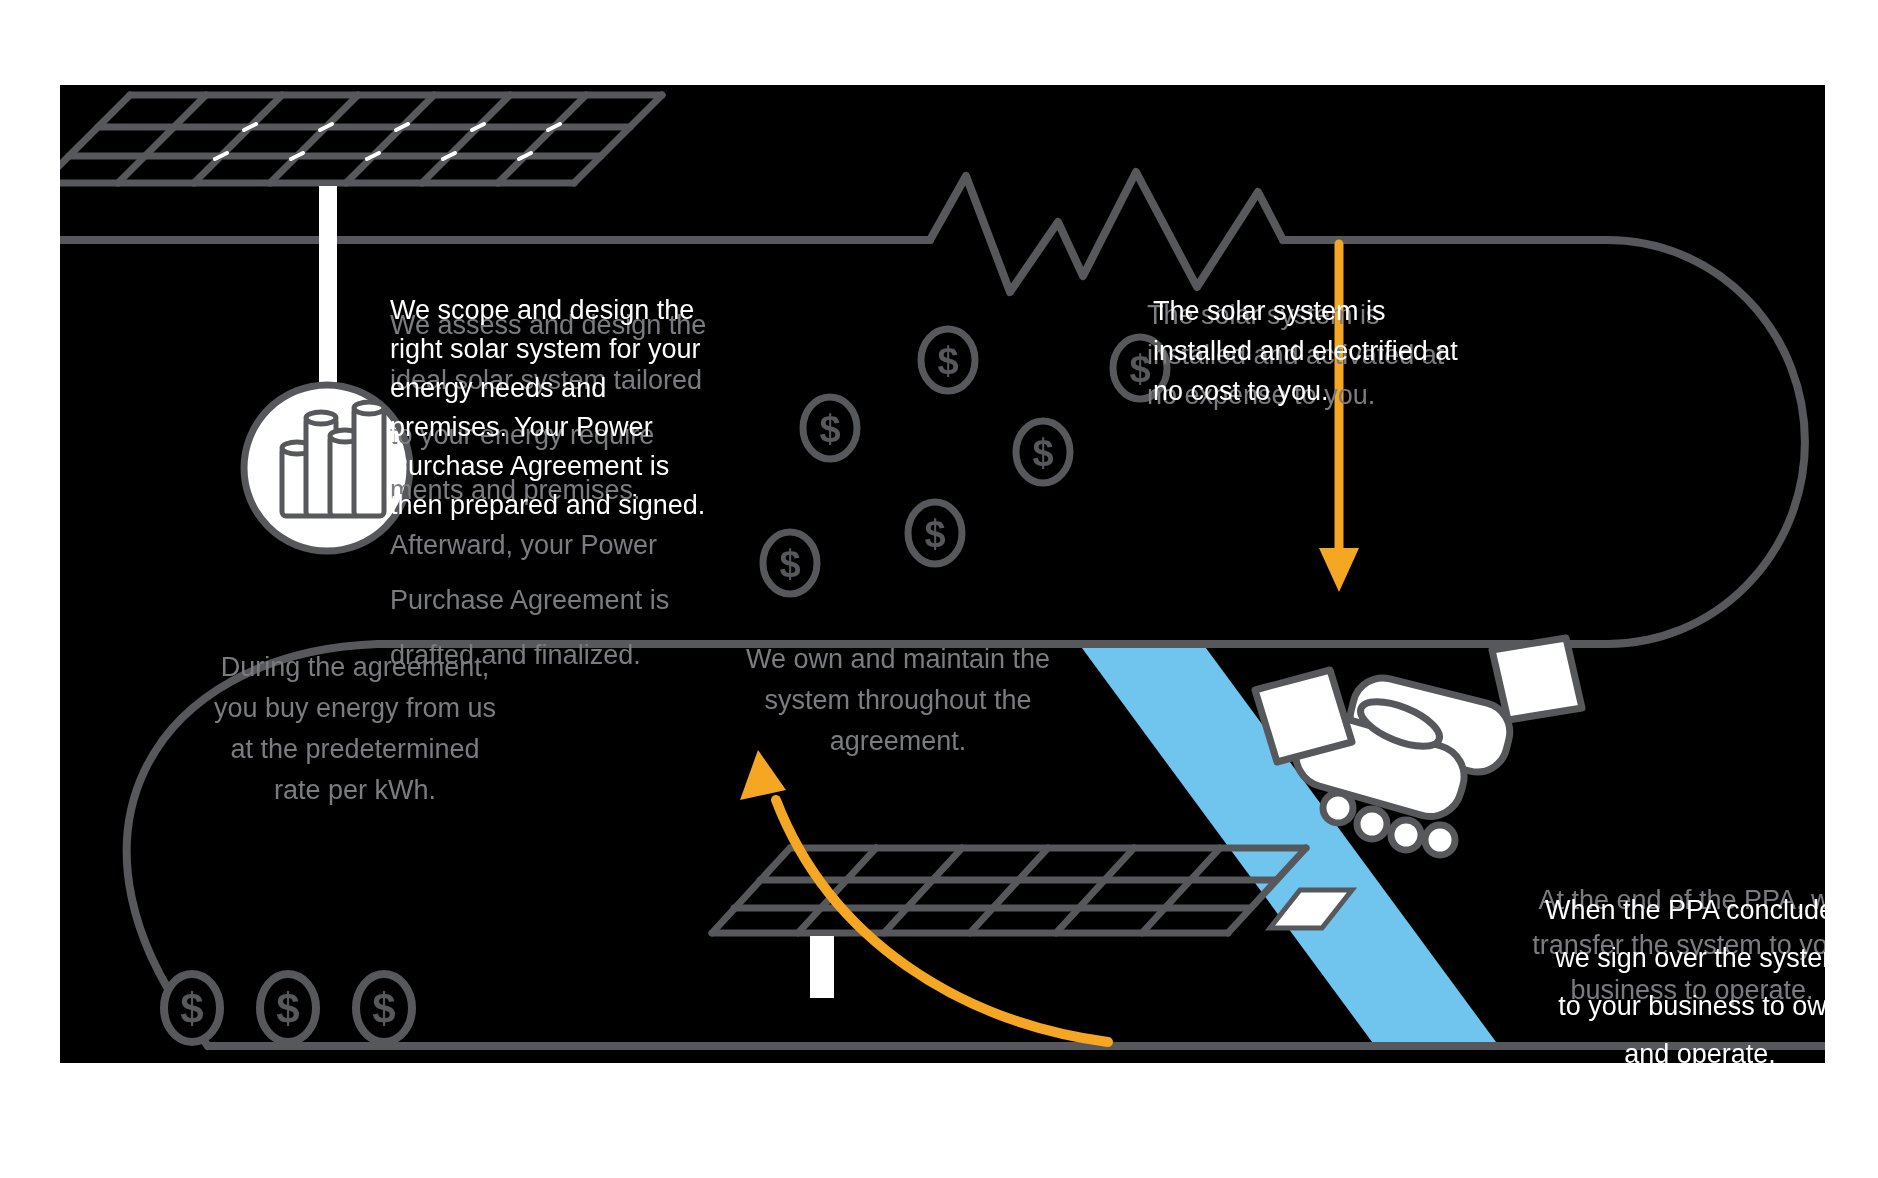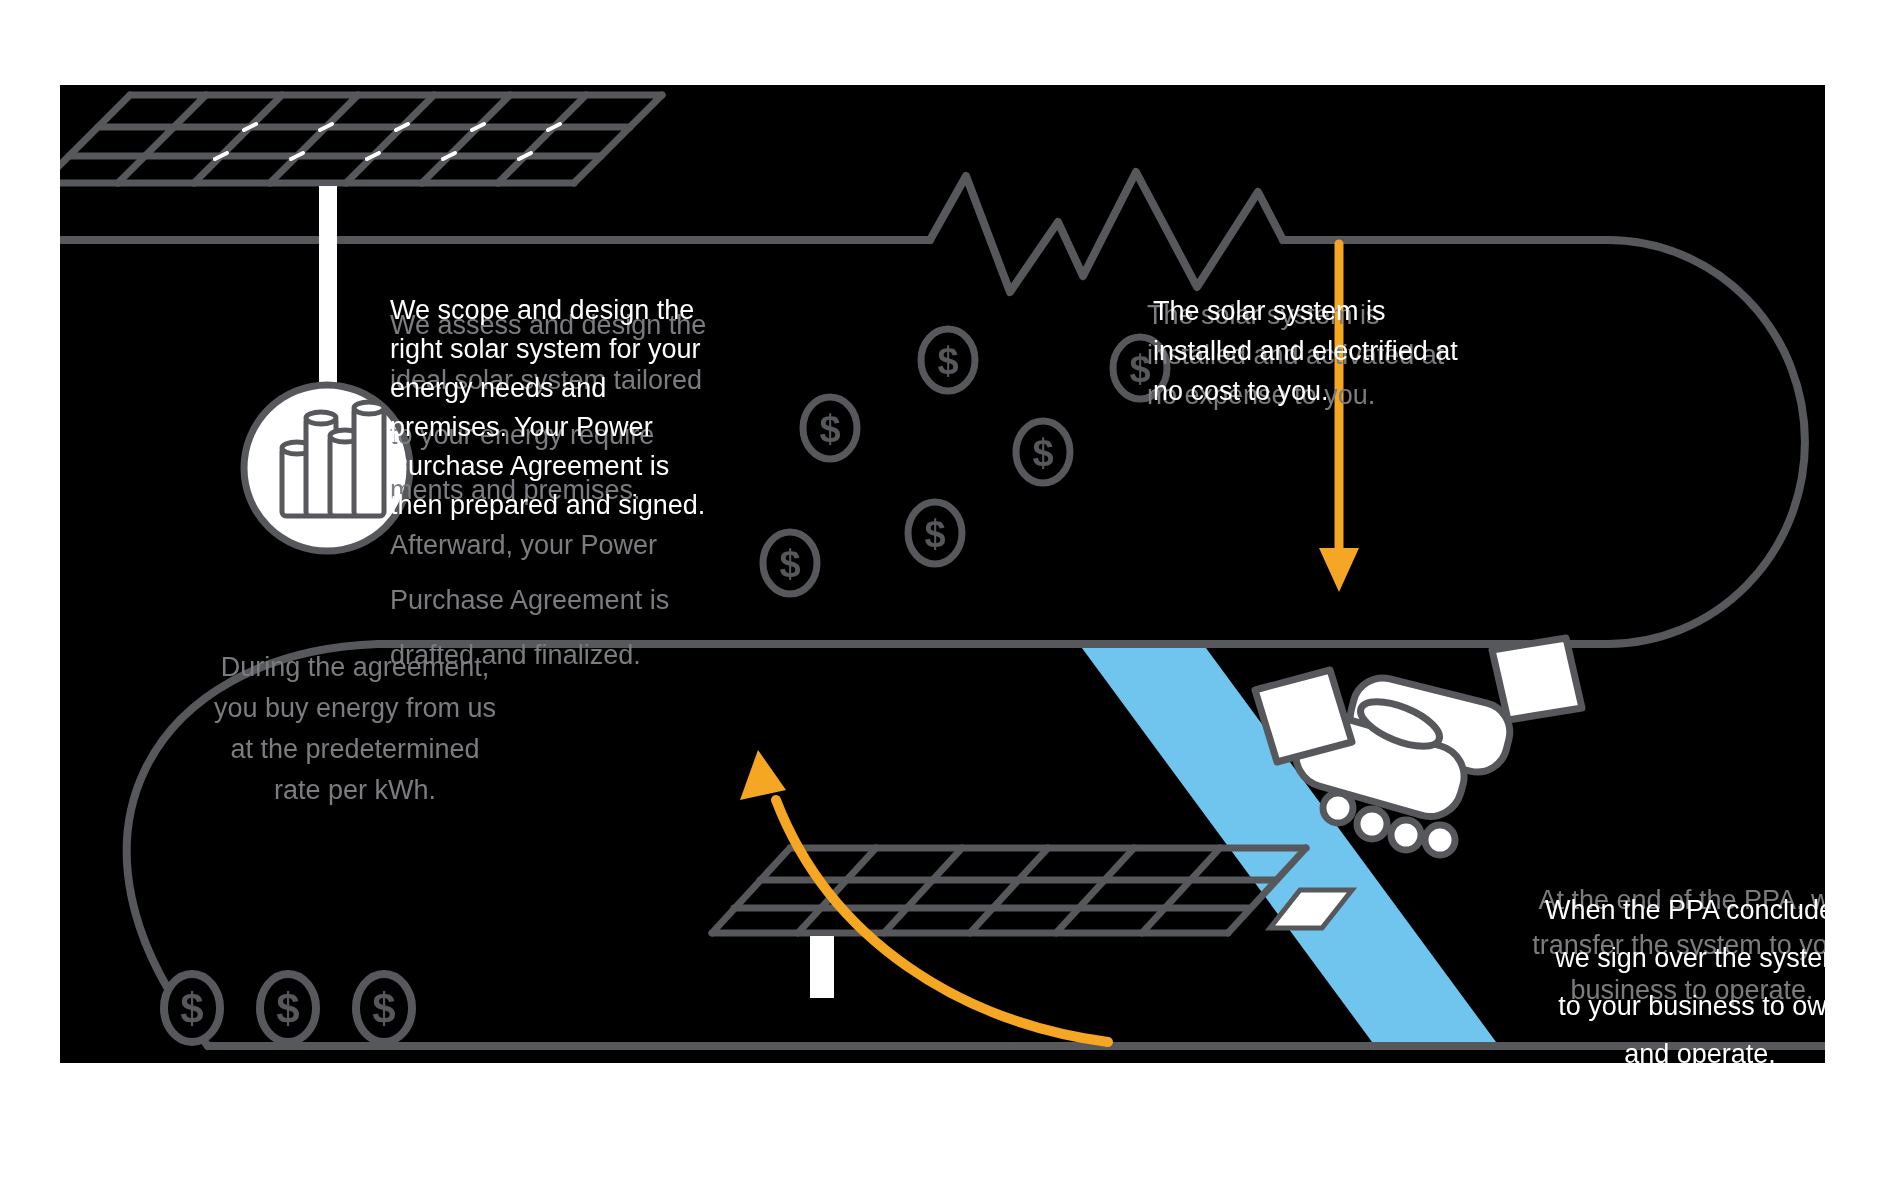--- a/index.html
+++ b/index.html
@@ -188,6 +188,9 @@
 at the predetermined
 rate per kWh.</p>
 
+    <p class="txt old b4" style="left:658px;top:554px;">We own and maintain the
+system throughout the
+agreement.</p>
 
     <p class="txt old b5" style="left:1432px;top:793px;">At the end of the PPA, we
 transfer the system to your

